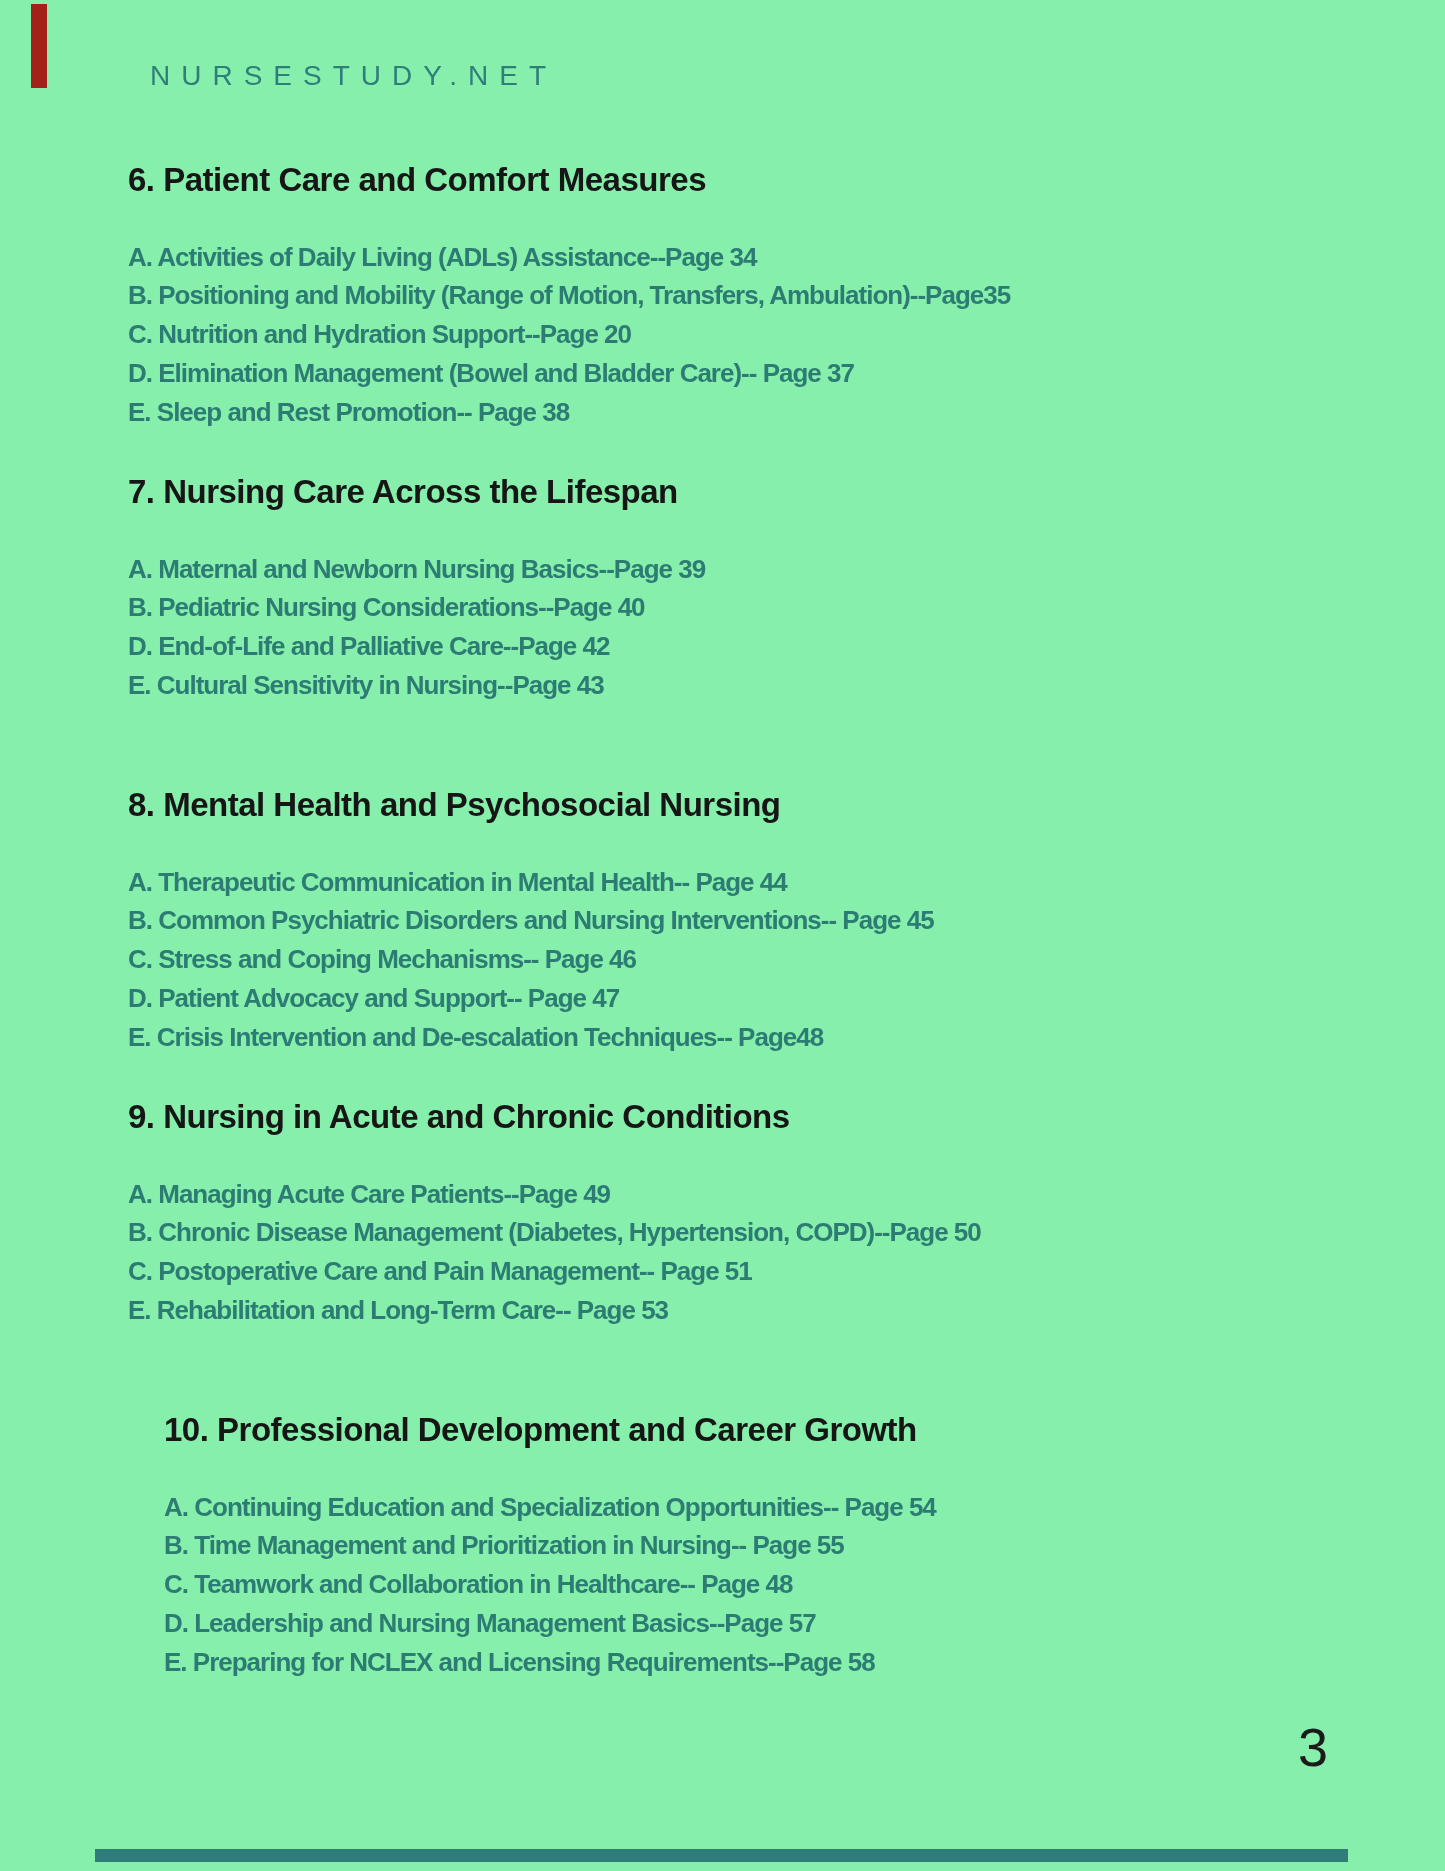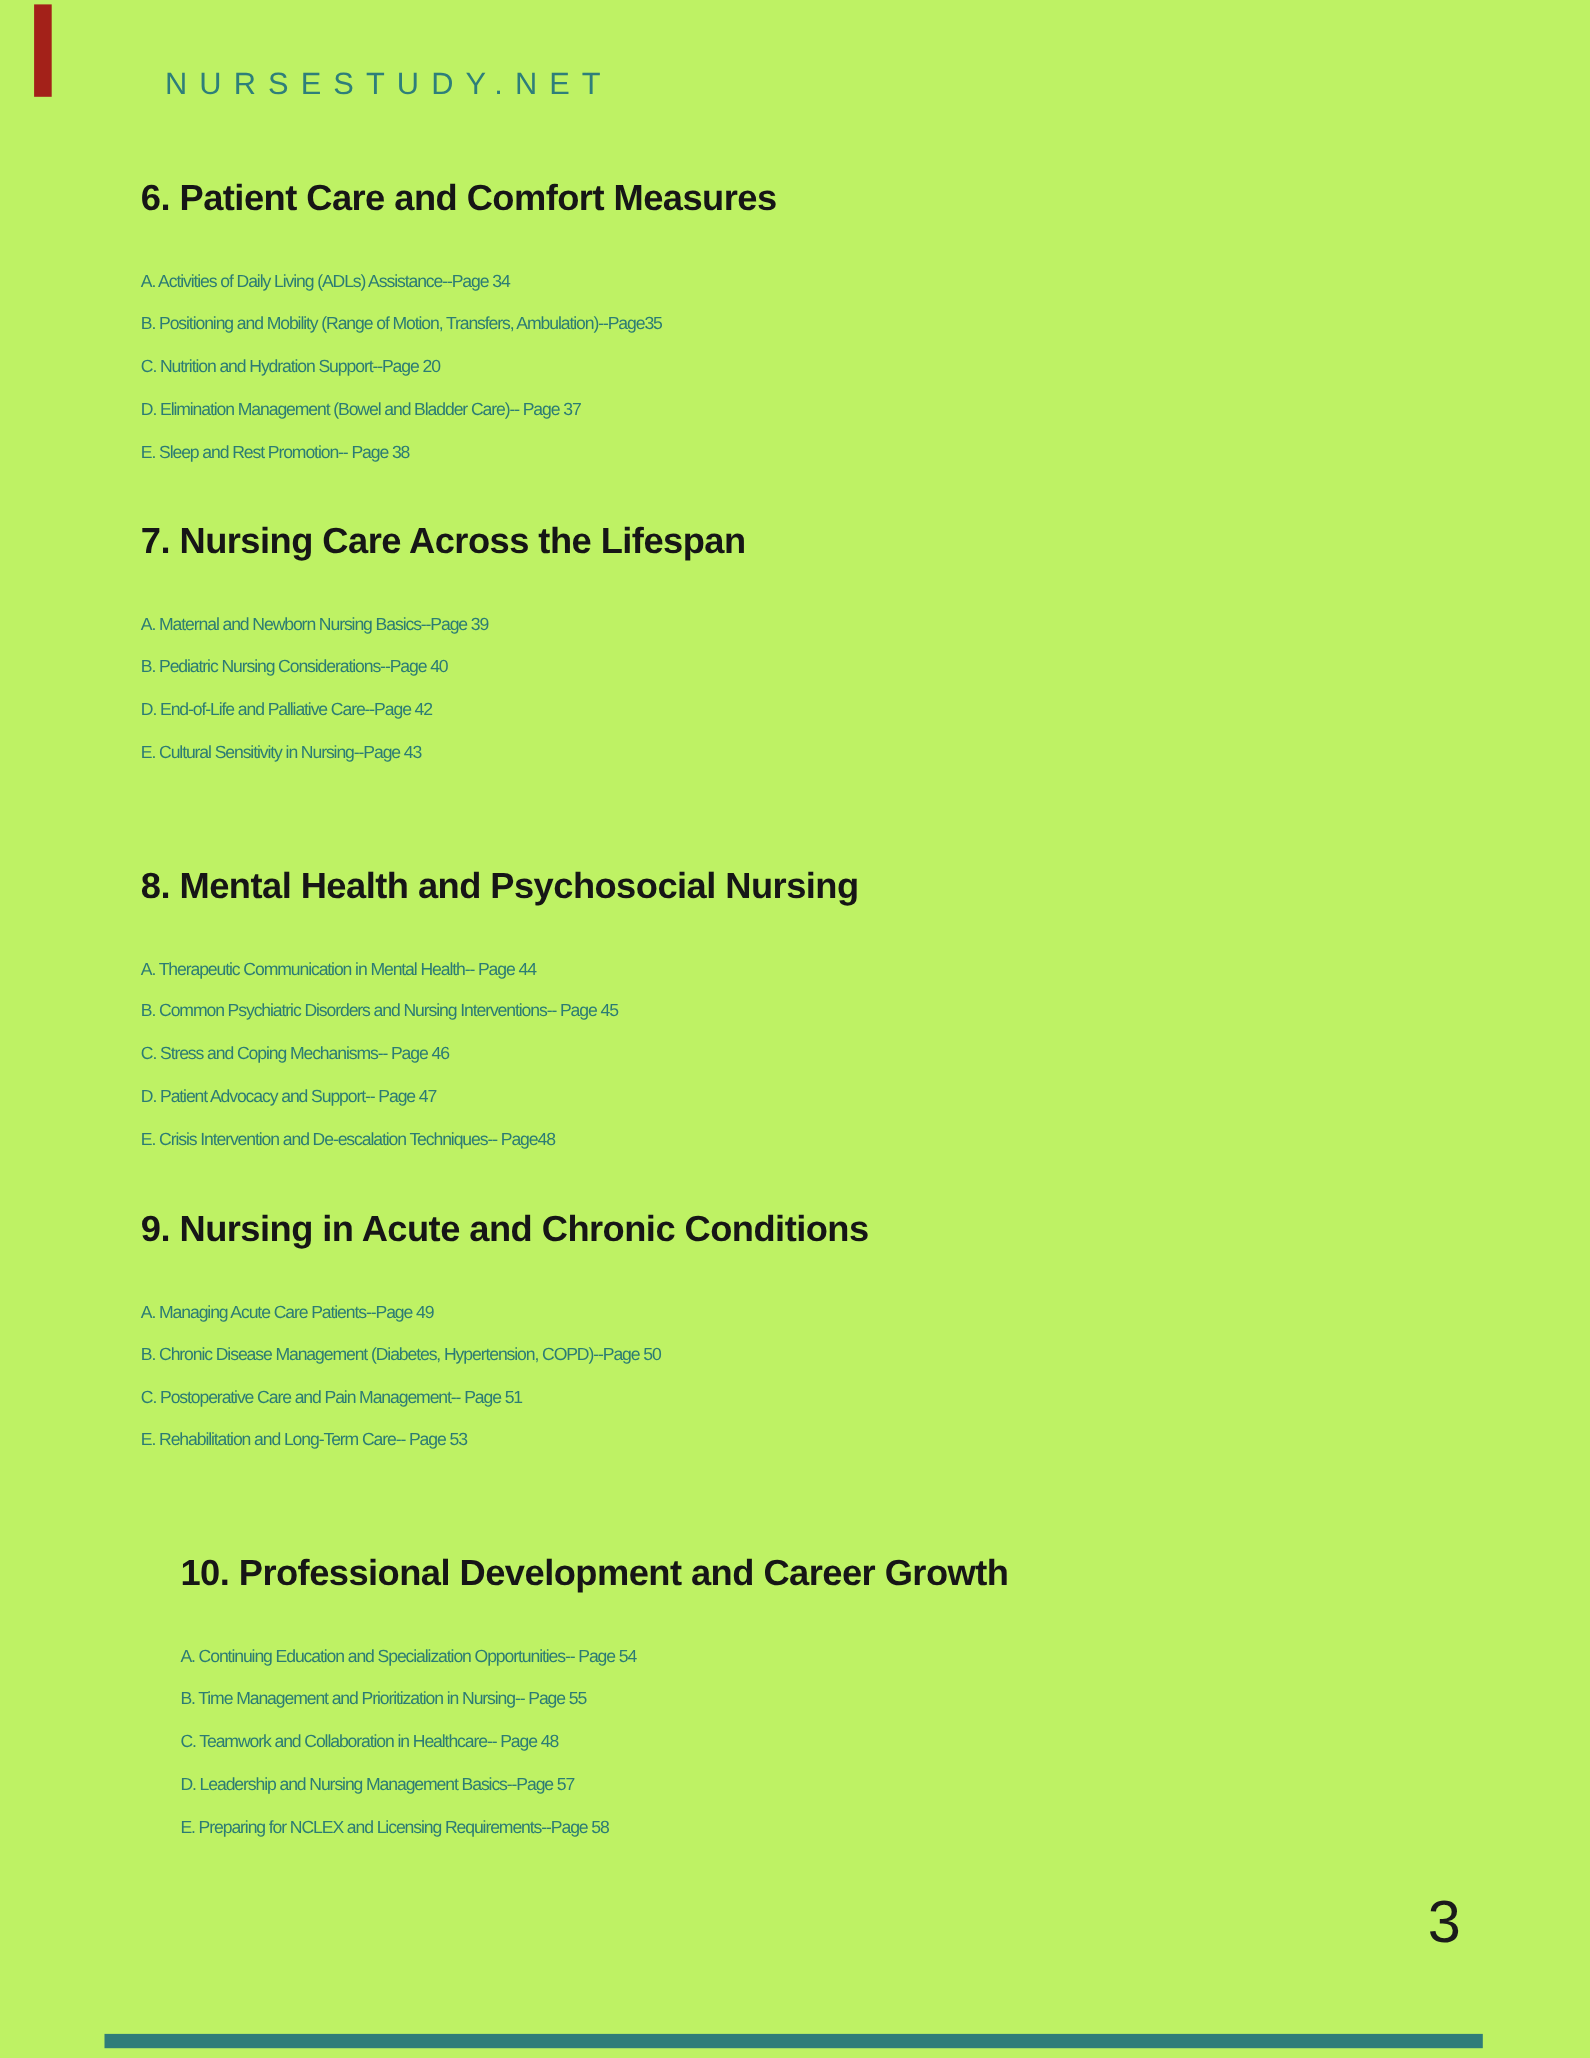--- a/index.html
+++ b/index.html
@@ -11,7 +11,7 @@
     position: relative;
     width: 1445px;
     height: 1871px;
-    background: #bef264;
+    background: #86efac;
     overflow: hidden;
     font-family: "Liberation Sans", sans-serif;
   }

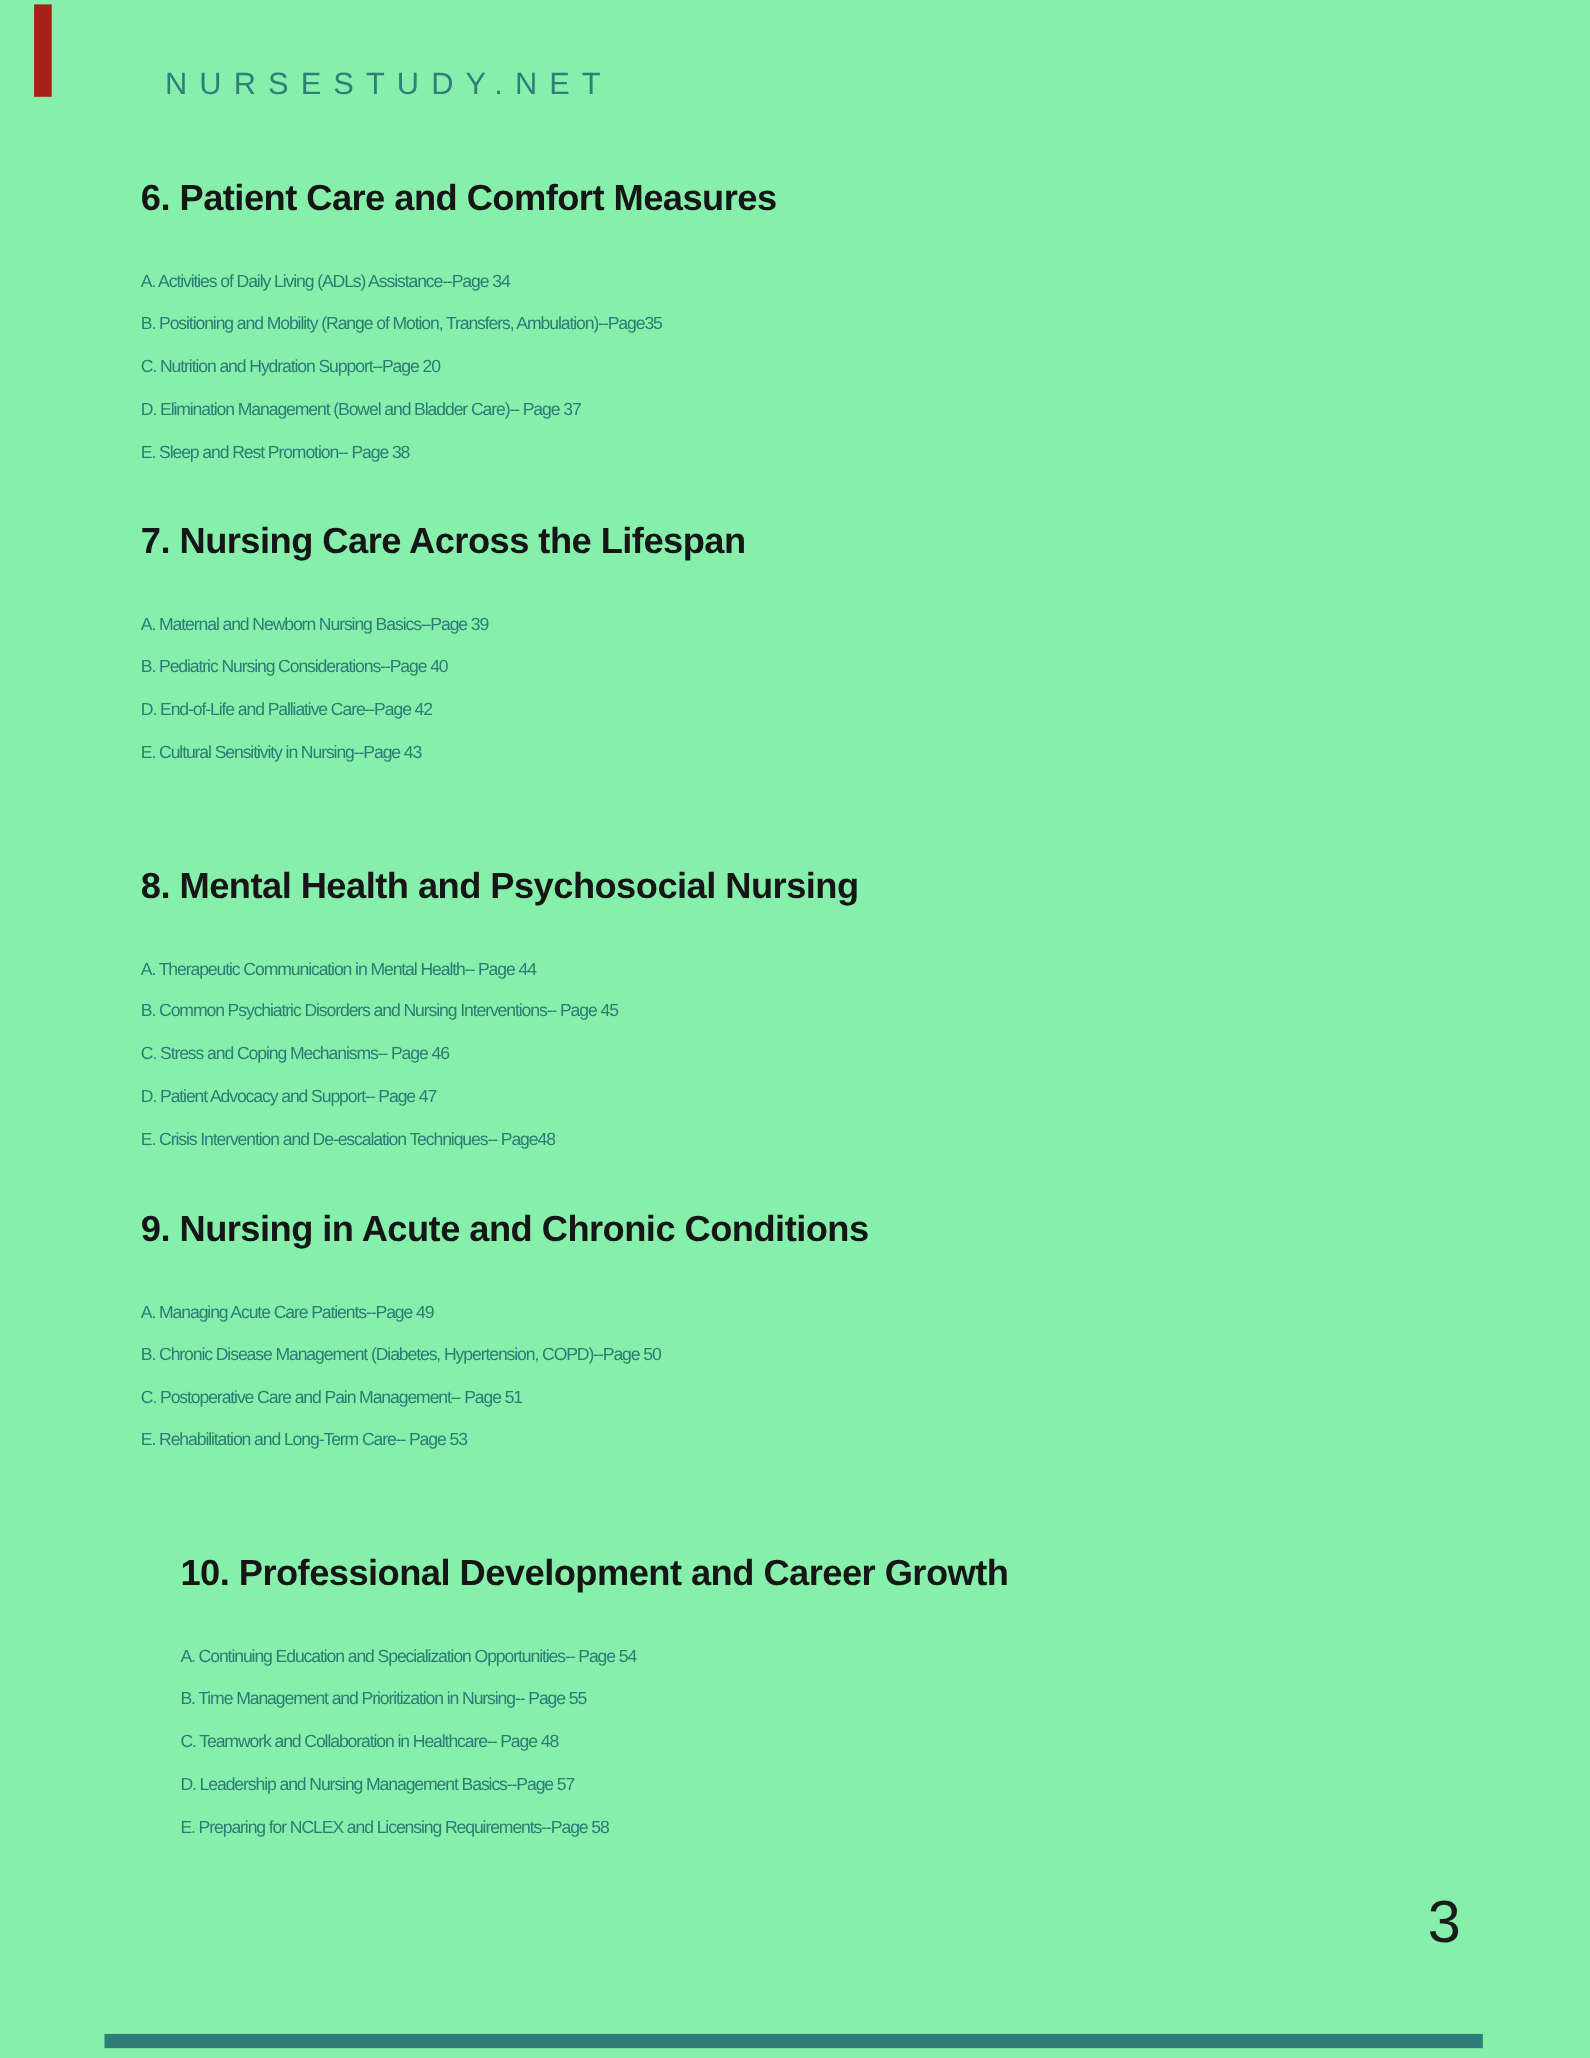--- a/index.html
+++ b/index.html
@@ -54,9 +54,9 @@
     padding: 0;
   }
   .toc-section li {
-    font-size: 16px;
+    font-size: 26px;
     line-height: 38.75px;
-    font-weight: 400;
+    font-weight: 700;
     letter-spacing: -1px;
     color: #2c7c74;
     white-space: nowrap;

